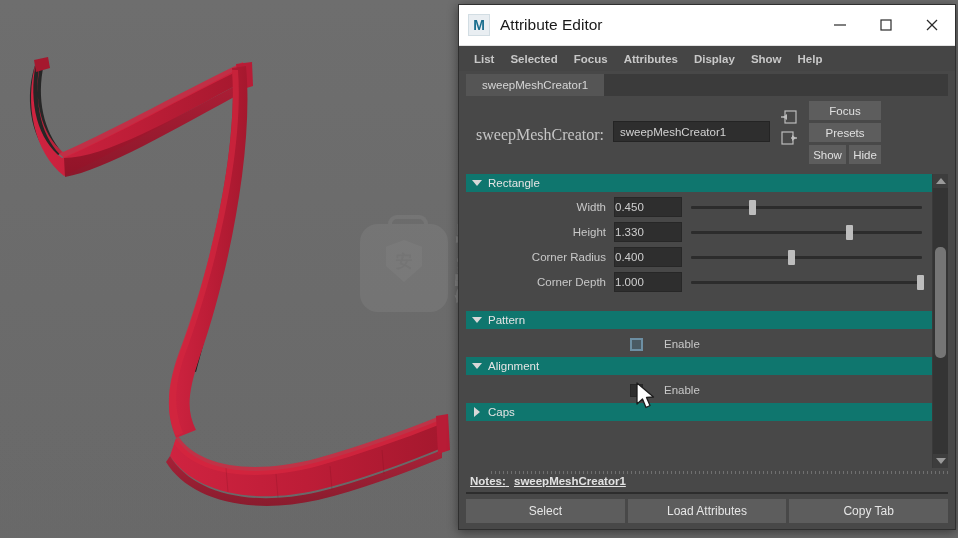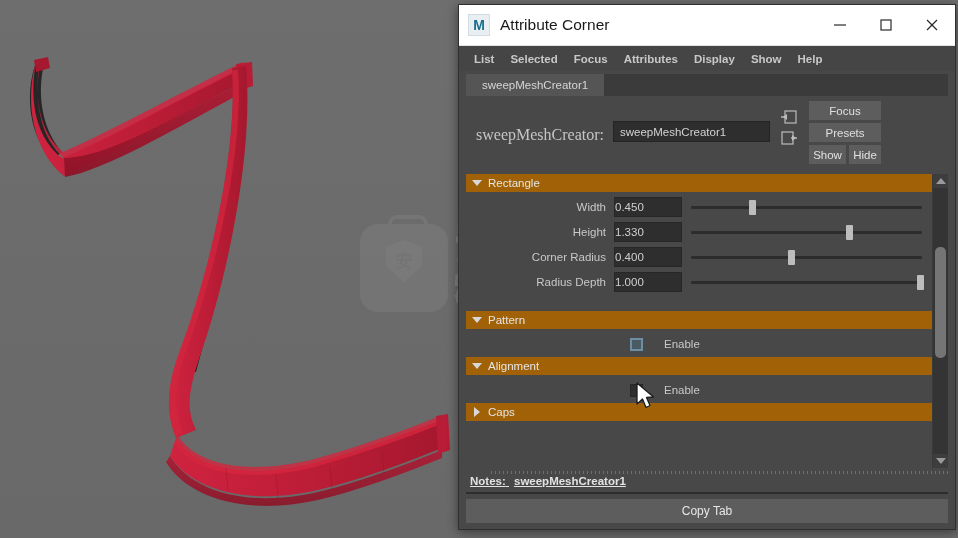--- a/index.html
+++ b/index.html
@@ -359,7 +359,7 @@
 
     <div class="titlebar">
       <div class="maya-logo">M</div>
-      <div class="title-text">Attribute Corner</div>
+      <div class="title-text">Attribute Editor</div>
       <div class="win-btn">
         <svg width="14" height="14" viewBox="0 0 14 14">
             <line x1="1" y1="7" x2="13" y2="7" stroke="currentColor" stroke-width="1.2"></line>

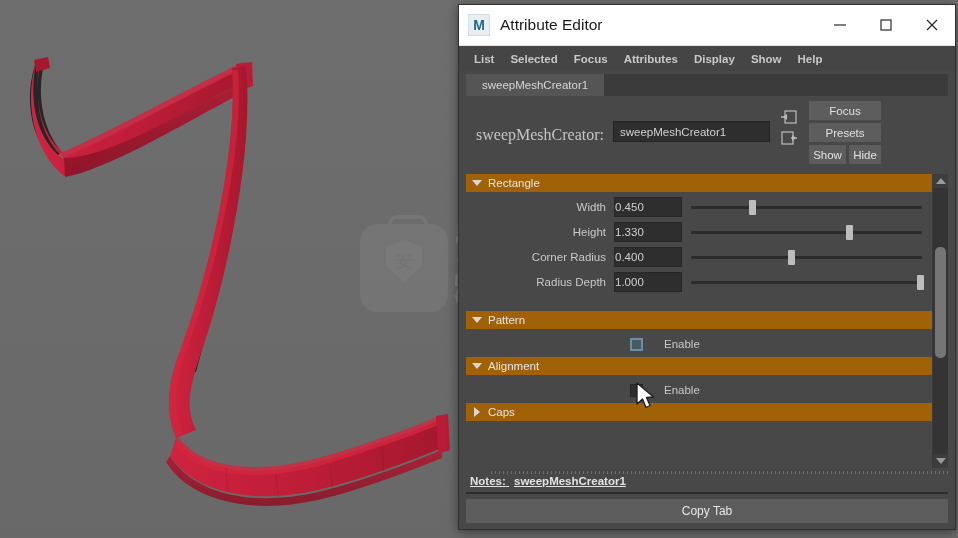--- a/index.html
+++ b/index.html
@@ -156,7 +156,7 @@
     flex: 1 1 auto; position: relative; overflow: hidden;
   }
   .section-header {
-    background: #a16207;
+    background: #0f766e;
     height: 18px; margin-bottom: 2px;
     display: flex; align-items: center;
     color: #e4e4e4; font-size: 11.5px;

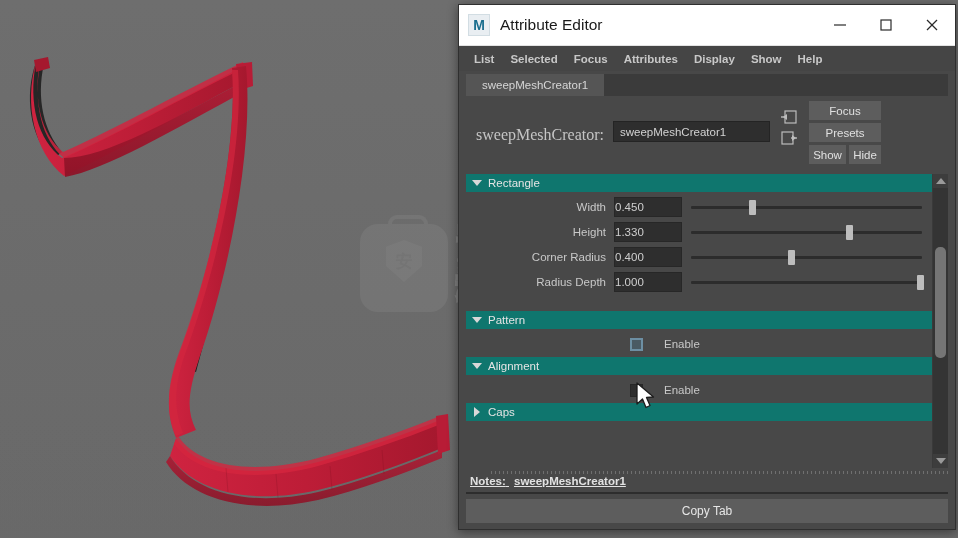--- a/index.html
+++ b/index.html
@@ -462,7 +462,7 @@
 
 
         <div class="attr-row">
-          <div class="attr-label">Radius Depth</div>
+          <div class="attr-label">Corner Depth</div>
           <div class="attr-value">1.000</div>
           <div class="slider-wrap">
             <div class="slider-track"></div>

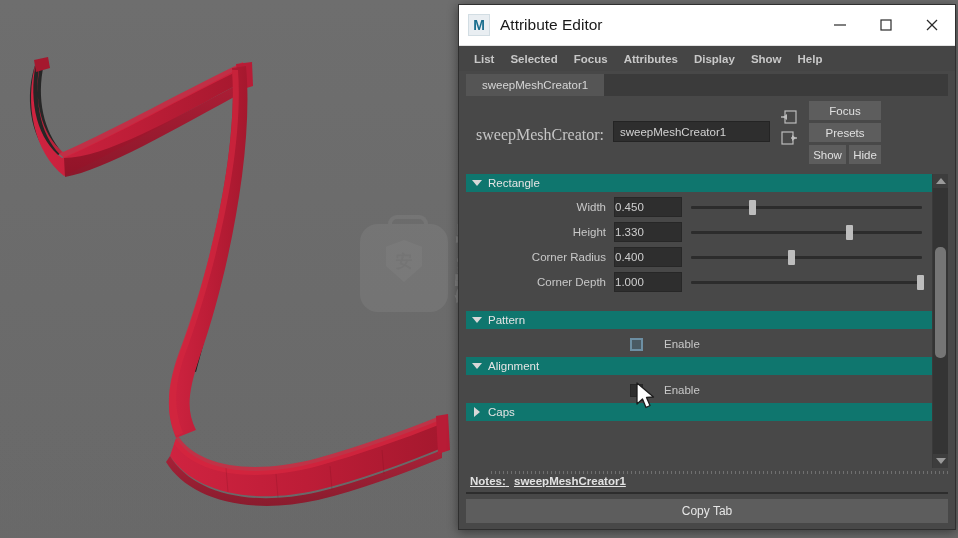--- a/index.html
+++ b/index.html
@@ -525,6 +525,7 @@
     </div>
 
     <div class="bottom-bar">
+      <div class="bottom-btn">Select</div>
       <div class="bottom-btn">Copy Tab</div>
     </div>
   </div>

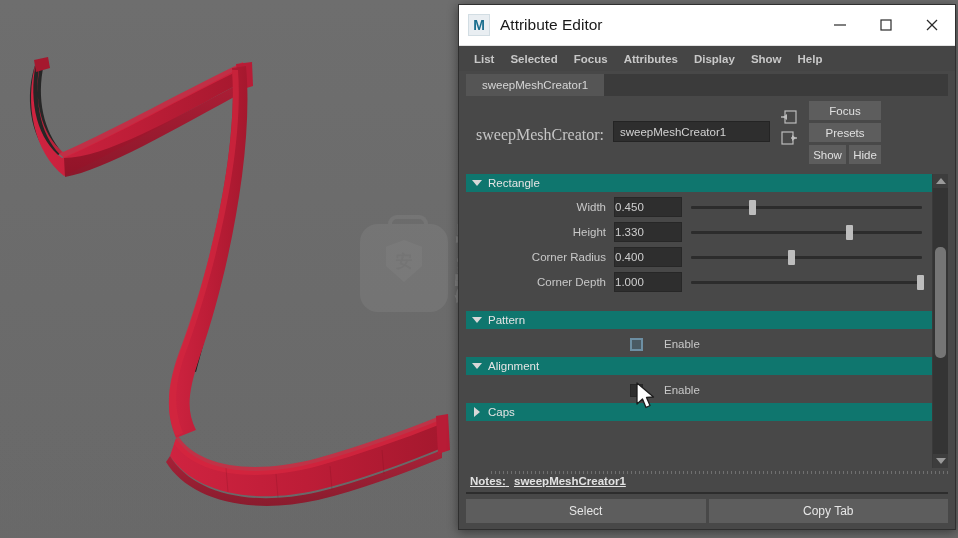--- a/index.html
+++ b/index.html
@@ -526,6 +526,7 @@
 
     <div class="bottom-bar">
       <div class="bottom-btn">Select</div>
+      <div class="bottom-btn">Load Attributes</div>
       <div class="bottom-btn">Copy Tab</div>
     </div>
   </div>

